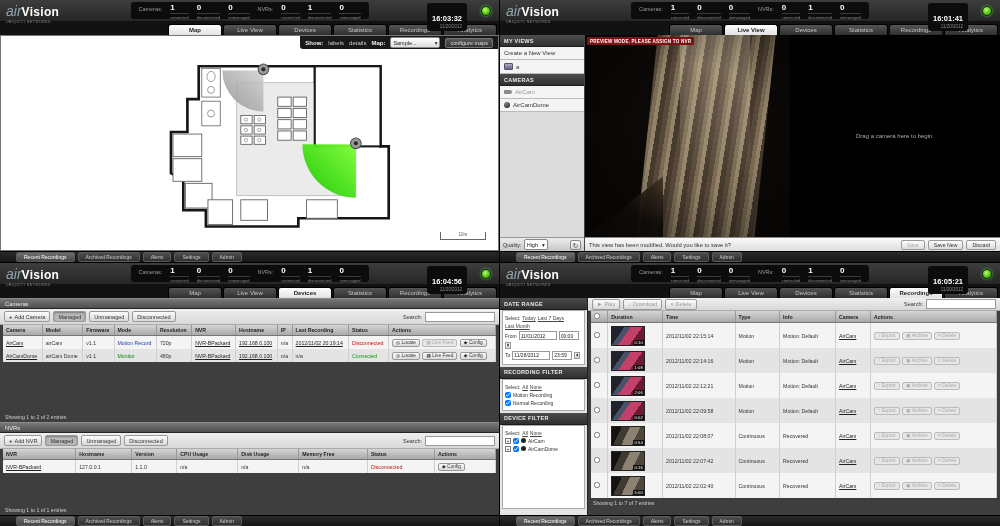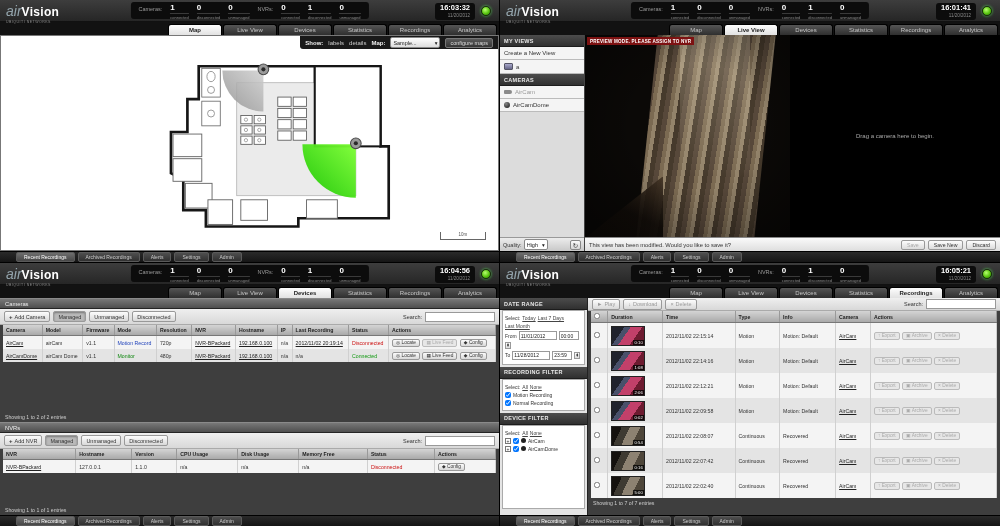--- a/index.html
+++ b/index.html
@@ -21,7 +21,7 @@
   .stat{display:flex;flex-direction:column;align-items:flex-start;}
   .stat b{color:#fff;font-size:8px;font-weight:bold;line-height:1;}
   .stat i{font-style:normal;color:#8a8a8a;font-size:4px;border-top:1px solid #3a3a3a;margin-top:1px;padding-top:1px;}
-  .clock{position:absolute;right:24px;top:3px;background:#0c0c0c;border-radius:3px;padding:1px 5px 2px;text-align:right;line-height:1.15;}
+  .clock{position:absolute;right:32px;top:3px;background:#0c0c0c;border-radius:3px;padding:12px 5px 2px;text-align:right;line-height:1.15;}
   .clock .time{color:#fff;font-size:7.5px;font-weight:bold;}
   .clock .date{color:#8a8a8a;font-size:4.5px;}
   .status-dot{position:absolute;right:8px;top:6px;width:10px;height:10px;border-radius:50%;background:radial-gradient(circle at 40% 35%,#b6ff6e,#58c410 55%,#2d7a06);border:1px solid #17320a;box-shadow:0 0 3px #5c5;box-sizing:border-box;}

